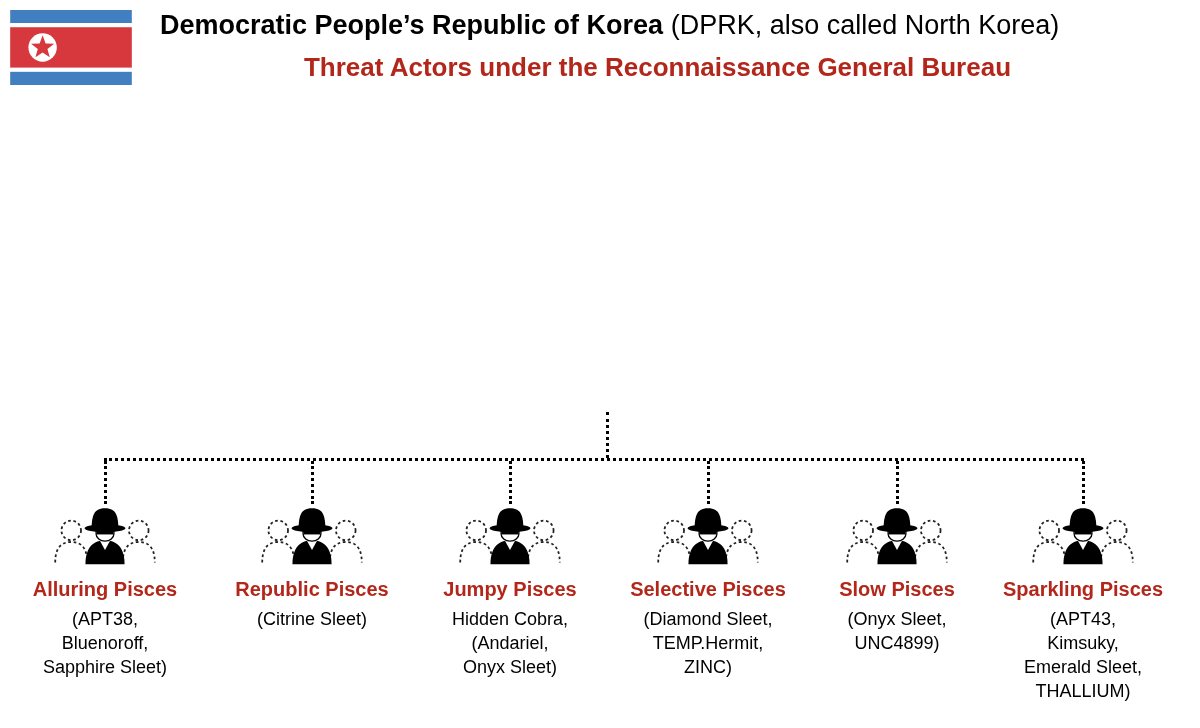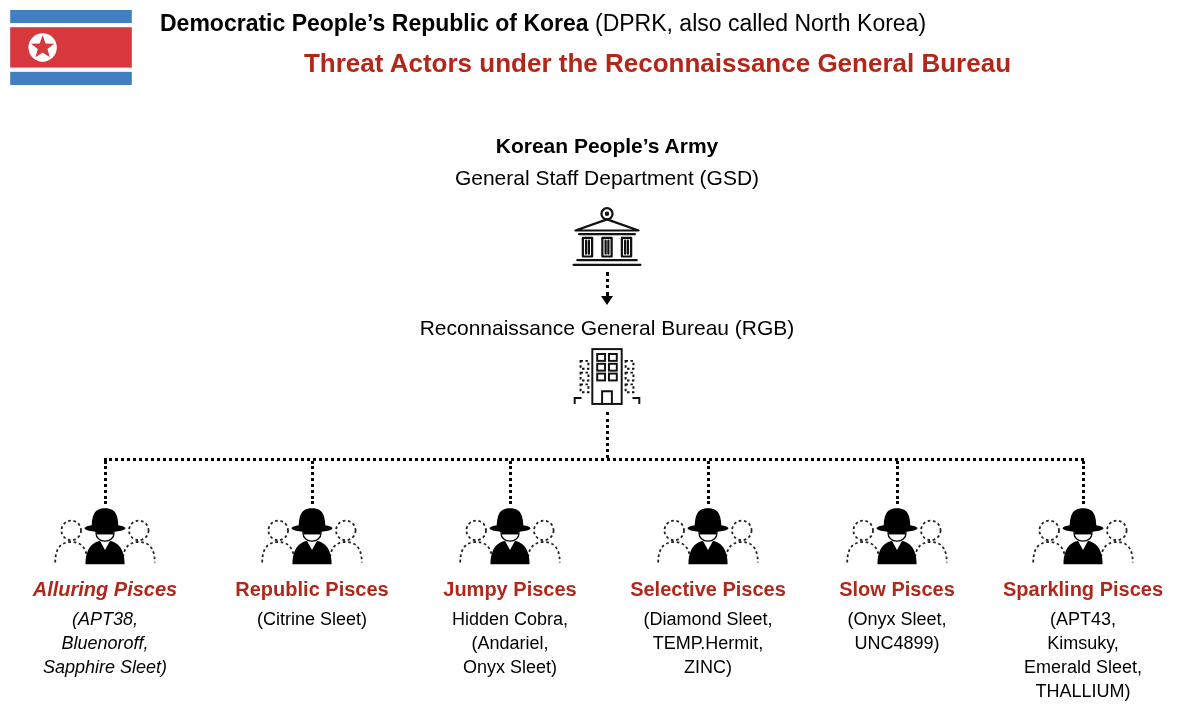--- a/index.html
+++ b/index.html
@@ -18,7 +18,7 @@
   .flag-svg{position:absolute;left:10px;top:10px;width:122px;height:75px;}
   
   .titles{position:absolute;left:160px;top:10px;width:995px;}
-  .line1{font-size:23px;white-space:nowrap;}
+  .line1{font-size:27px;white-space:nowrap;}
   .line1 .b{font-weight:bold;}
   .line2{font-size:26px;font-weight:bold;color:var(--accent-red);
          text-align:center;margin-top:11px;white-space:nowrap;}

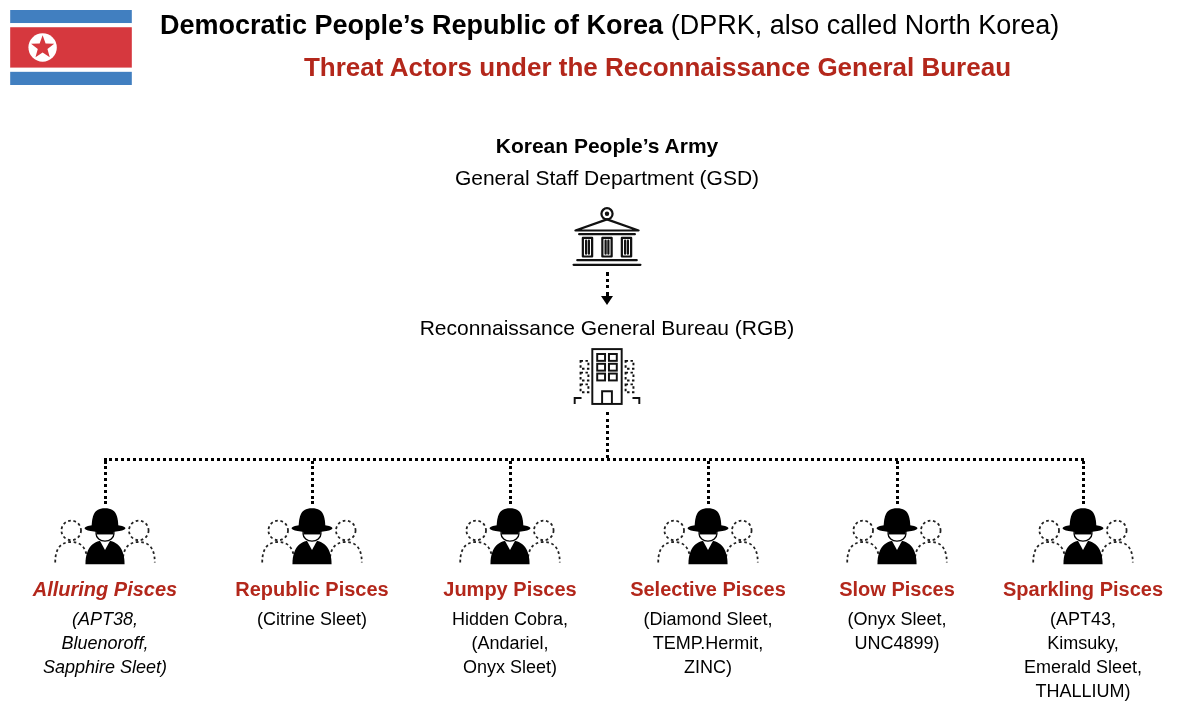--- a/index.html
+++ b/index.html
@@ -140,19 +140,6 @@
     <div class="line2">Threat Actors under the Reconnaissance General Bureau</div>
   </div>
 
-  <div class="center-col">
-    <div class="kpa">Korean People’s Army</div>
-    <div class="gsd">General Staff Department (GSD)</div>
-    <svg class="bank-svg" viewBox="0 0 84 68">
-        <use href="#sym-bank"></use>
-      </svg>
-    <div class="mini-stub"></div>
-    <div class="arrowhead"></div>
-    <div class="rgb">Reconnaissance General Bureau (RGB)</div>
-    <svg class="building-svg" viewBox="0 0 96 62">
-        <use href="#sym-building"></use>
-      </svg>
-  </div>
 
   <div class="dotv stub-main"></div>
   <div class="doth tree-h"></div>

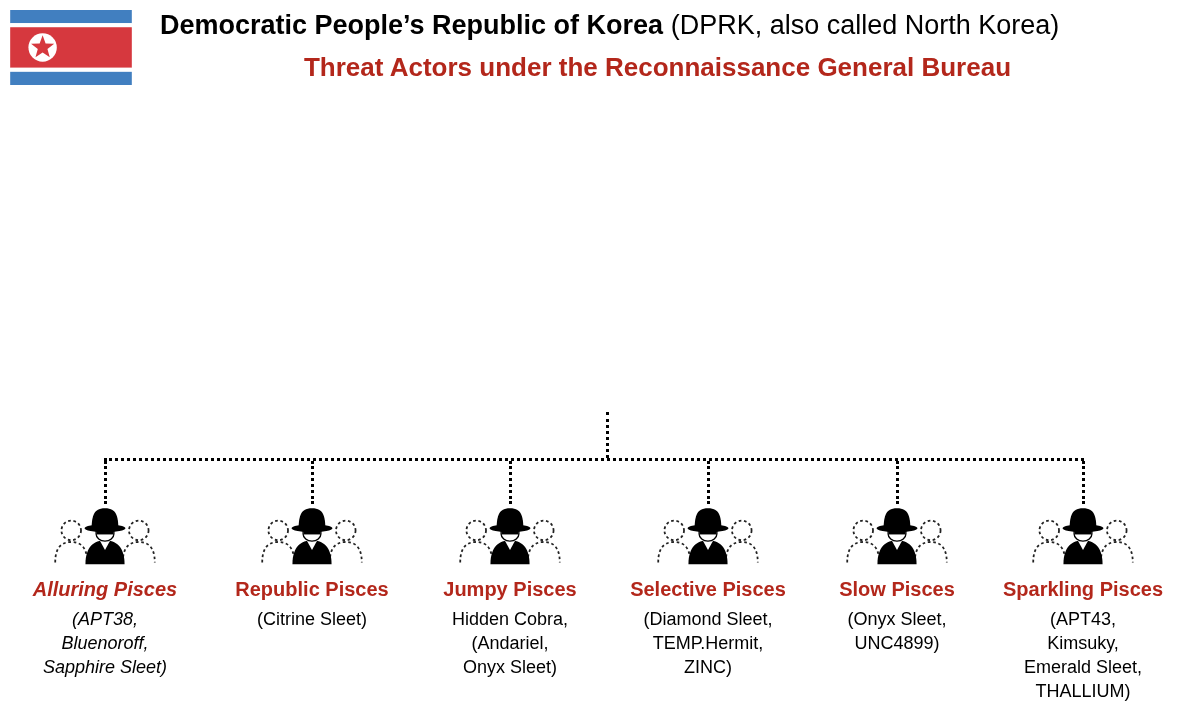--- a/index.html
+++ b/index.html
@@ -46,7 +46,7 @@
   .stub-5{left:1082px;top:461px;height:43px;}
   
   .group{position:absolute;top:502px;width:190px;text-align:center;}
-  .g0{left:10px;font-style:italic;}.g1{left:217px;}.g2{left:415px;}.g3{left:613px;}
+  .g0{left:10px;}.g1{left:217px;}.g2{left:415px;}.g3{left:613px;}
   .g4{left:802px;}.g5{left:988px;}
   .spy-svg{width:118px;height:64px;}
   .gname{font-size:20px;font-weight:bold;color:var(--accent-red);margin-top:8px;}

